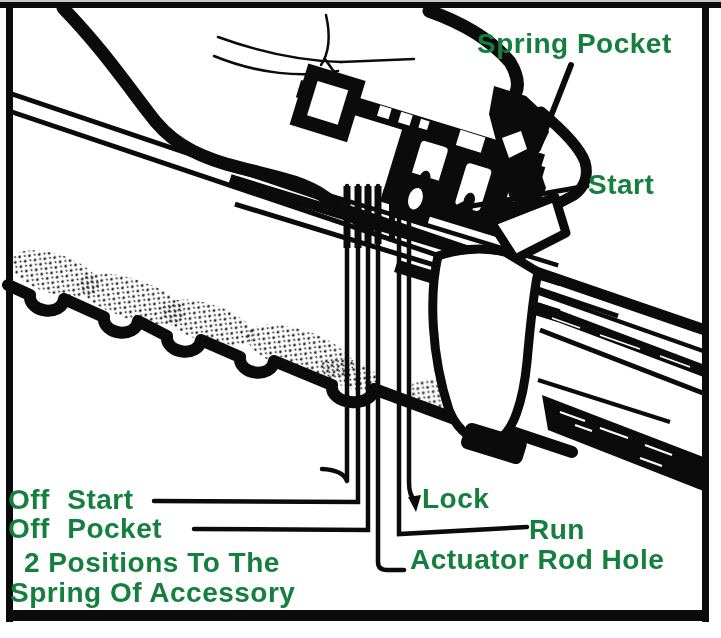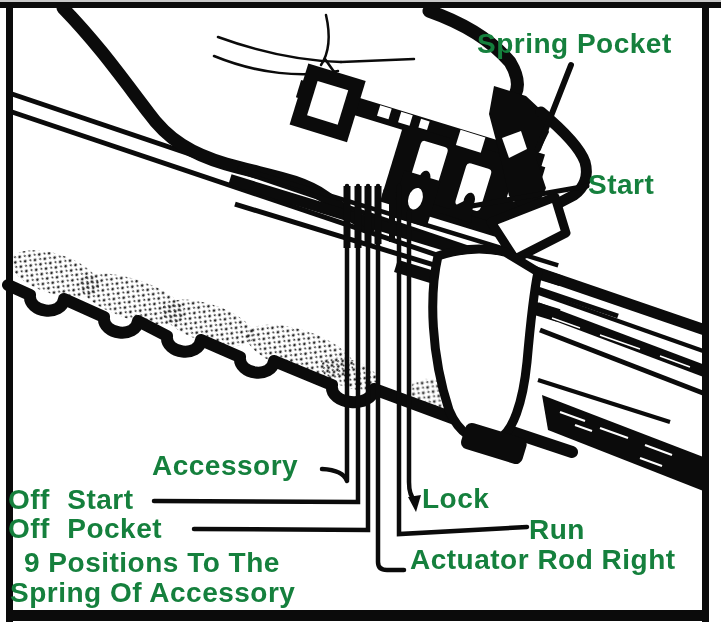--- a/index.html
+++ b/index.html
@@ -163,7 +163,6 @@
 
   <div class="lbl" style="left:477px;top:29px;">Spring Pocket</div>
   <div class="lbl" style="left:588px;top:170px;">Start</div>
-  <div class="lbl" style="left:152px;top:451px;">Accessory</div>
   <div class="lbl wide" style="left:8px;top:485px;">Off Start</div>
   <div class="lbl wide" style="left:8px;top:514px;">Off Pocket</div>
   <div class="lbl" style="left:24px;top:548px;">9 Positions To The</div>

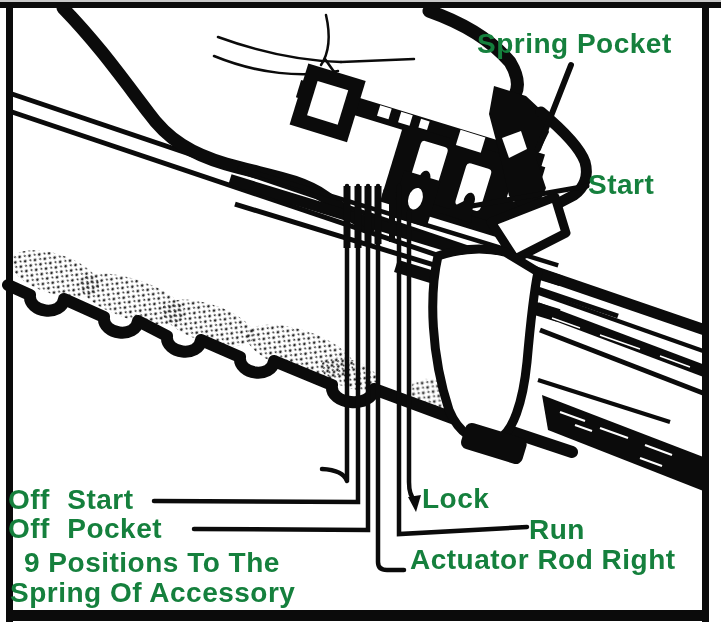--- a/index.html
+++ b/index.html
@@ -165,7 +165,7 @@
   <div class="lbl" style="left:588px;top:170px;">Start</div>
   <div class="lbl wide" style="left:8px;top:485px;">Off Start</div>
   <div class="lbl wide" style="left:8px;top:514px;">Off Pocket</div>
-  <div class="lbl" style="left:24px;top:548px;">9 Positions To The</div>
+  <div class="lbl" style="left:24px;top:548px;">2 Positions To The</div>
   <div class="lbl" style="left:10px;top:578px;">Spring Of Accessory</div>
   <div class="lbl" style="left:422px;top:484px;">Lock</div>
   <div class="lbl" style="left:529px;top:515px;">Run</div>

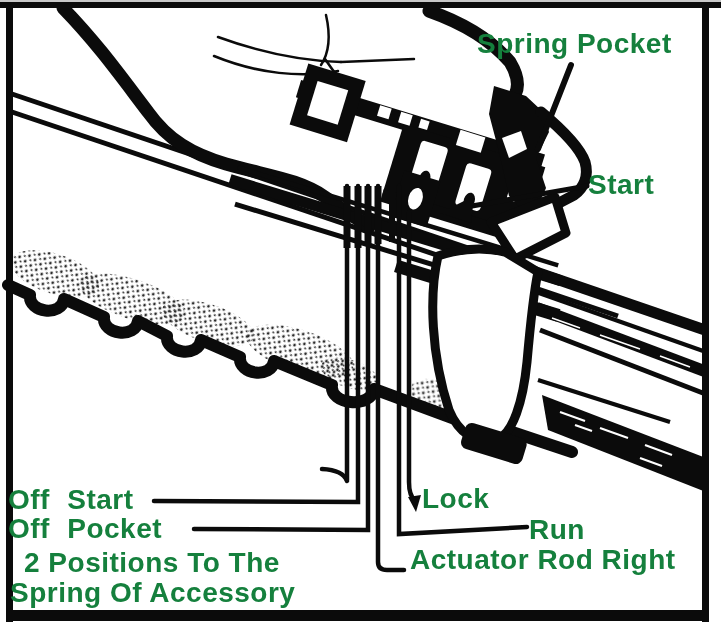--- a/index.html
+++ b/index.html
@@ -169,7 +169,7 @@
   <div class="lbl" style="left:10px;top:578px;">Spring Of Accessory</div>
   <div class="lbl" style="left:422px;top:484px;">Lock</div>
   <div class="lbl" style="left:529px;top:515px;">Run</div>
-  <div class="lbl" style="left:410px;top:545px;">Actuator Rod Right</div>
+  <div class="lbl" style="left:410px;top:545px;">Actuator Rod Hole</div>
 
 </div>
 

